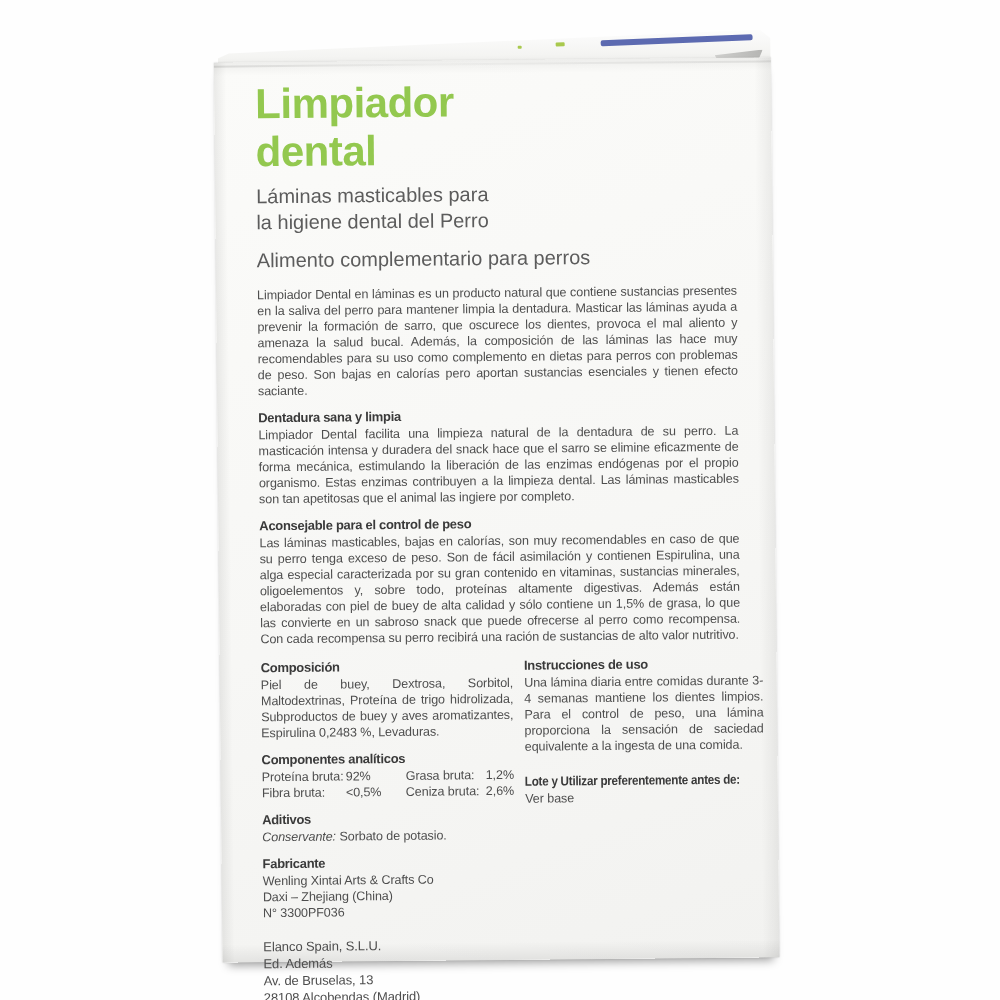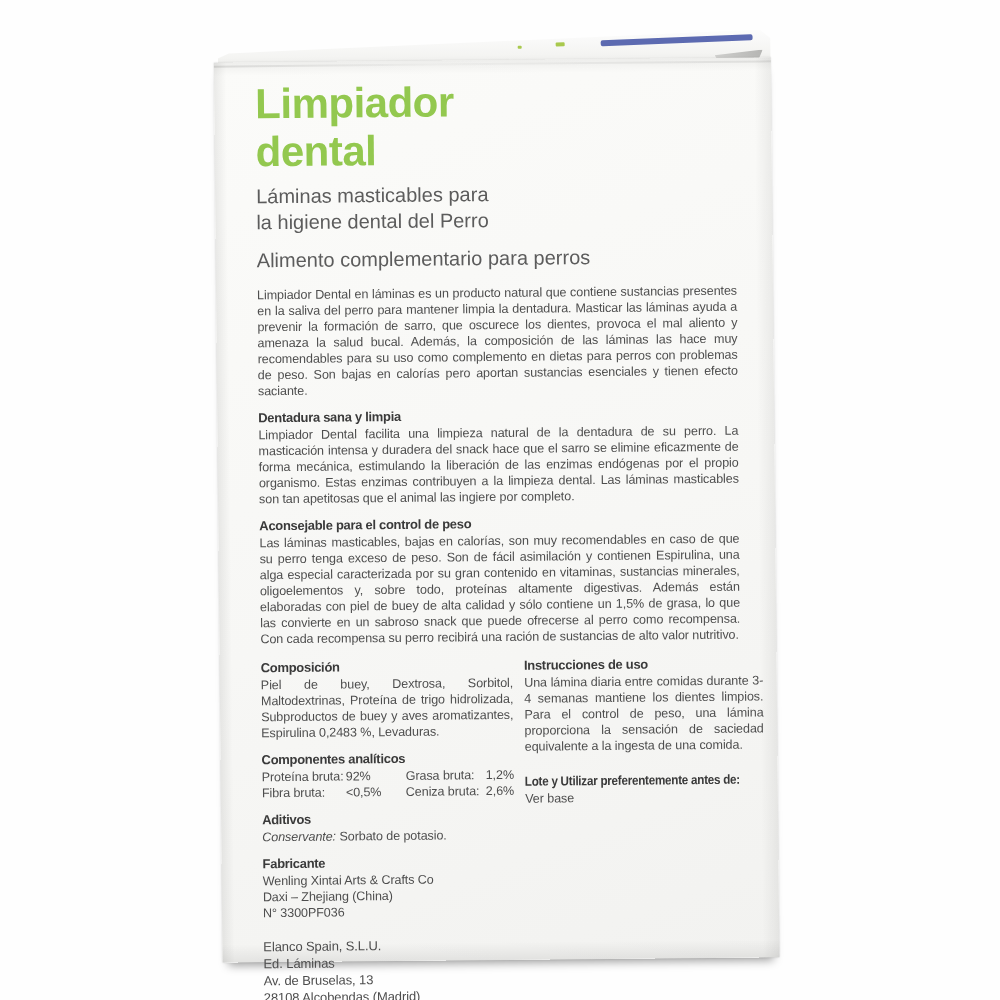--- a/index.html
+++ b/index.html
@@ -154,7 +154,7 @@
 
       </div>
 
-      <p class="body address"><span>Elanco Spain, S.L.U.</span><br><span>Ed. Láminas</span><br><span>Av. de Bruselas, 13</span><br><span>28108 Alcobendas (Madrid)</span><br></p>
+      <p class="body address"><span>Elanco Spain, S.L.U.</span><br><span>Ed. Además</span><br><span>Av. de Bruselas, 13</span><br><span>28108 Alcobendas (Madrid)</span><br></p>
 
     </div>
   </div>

